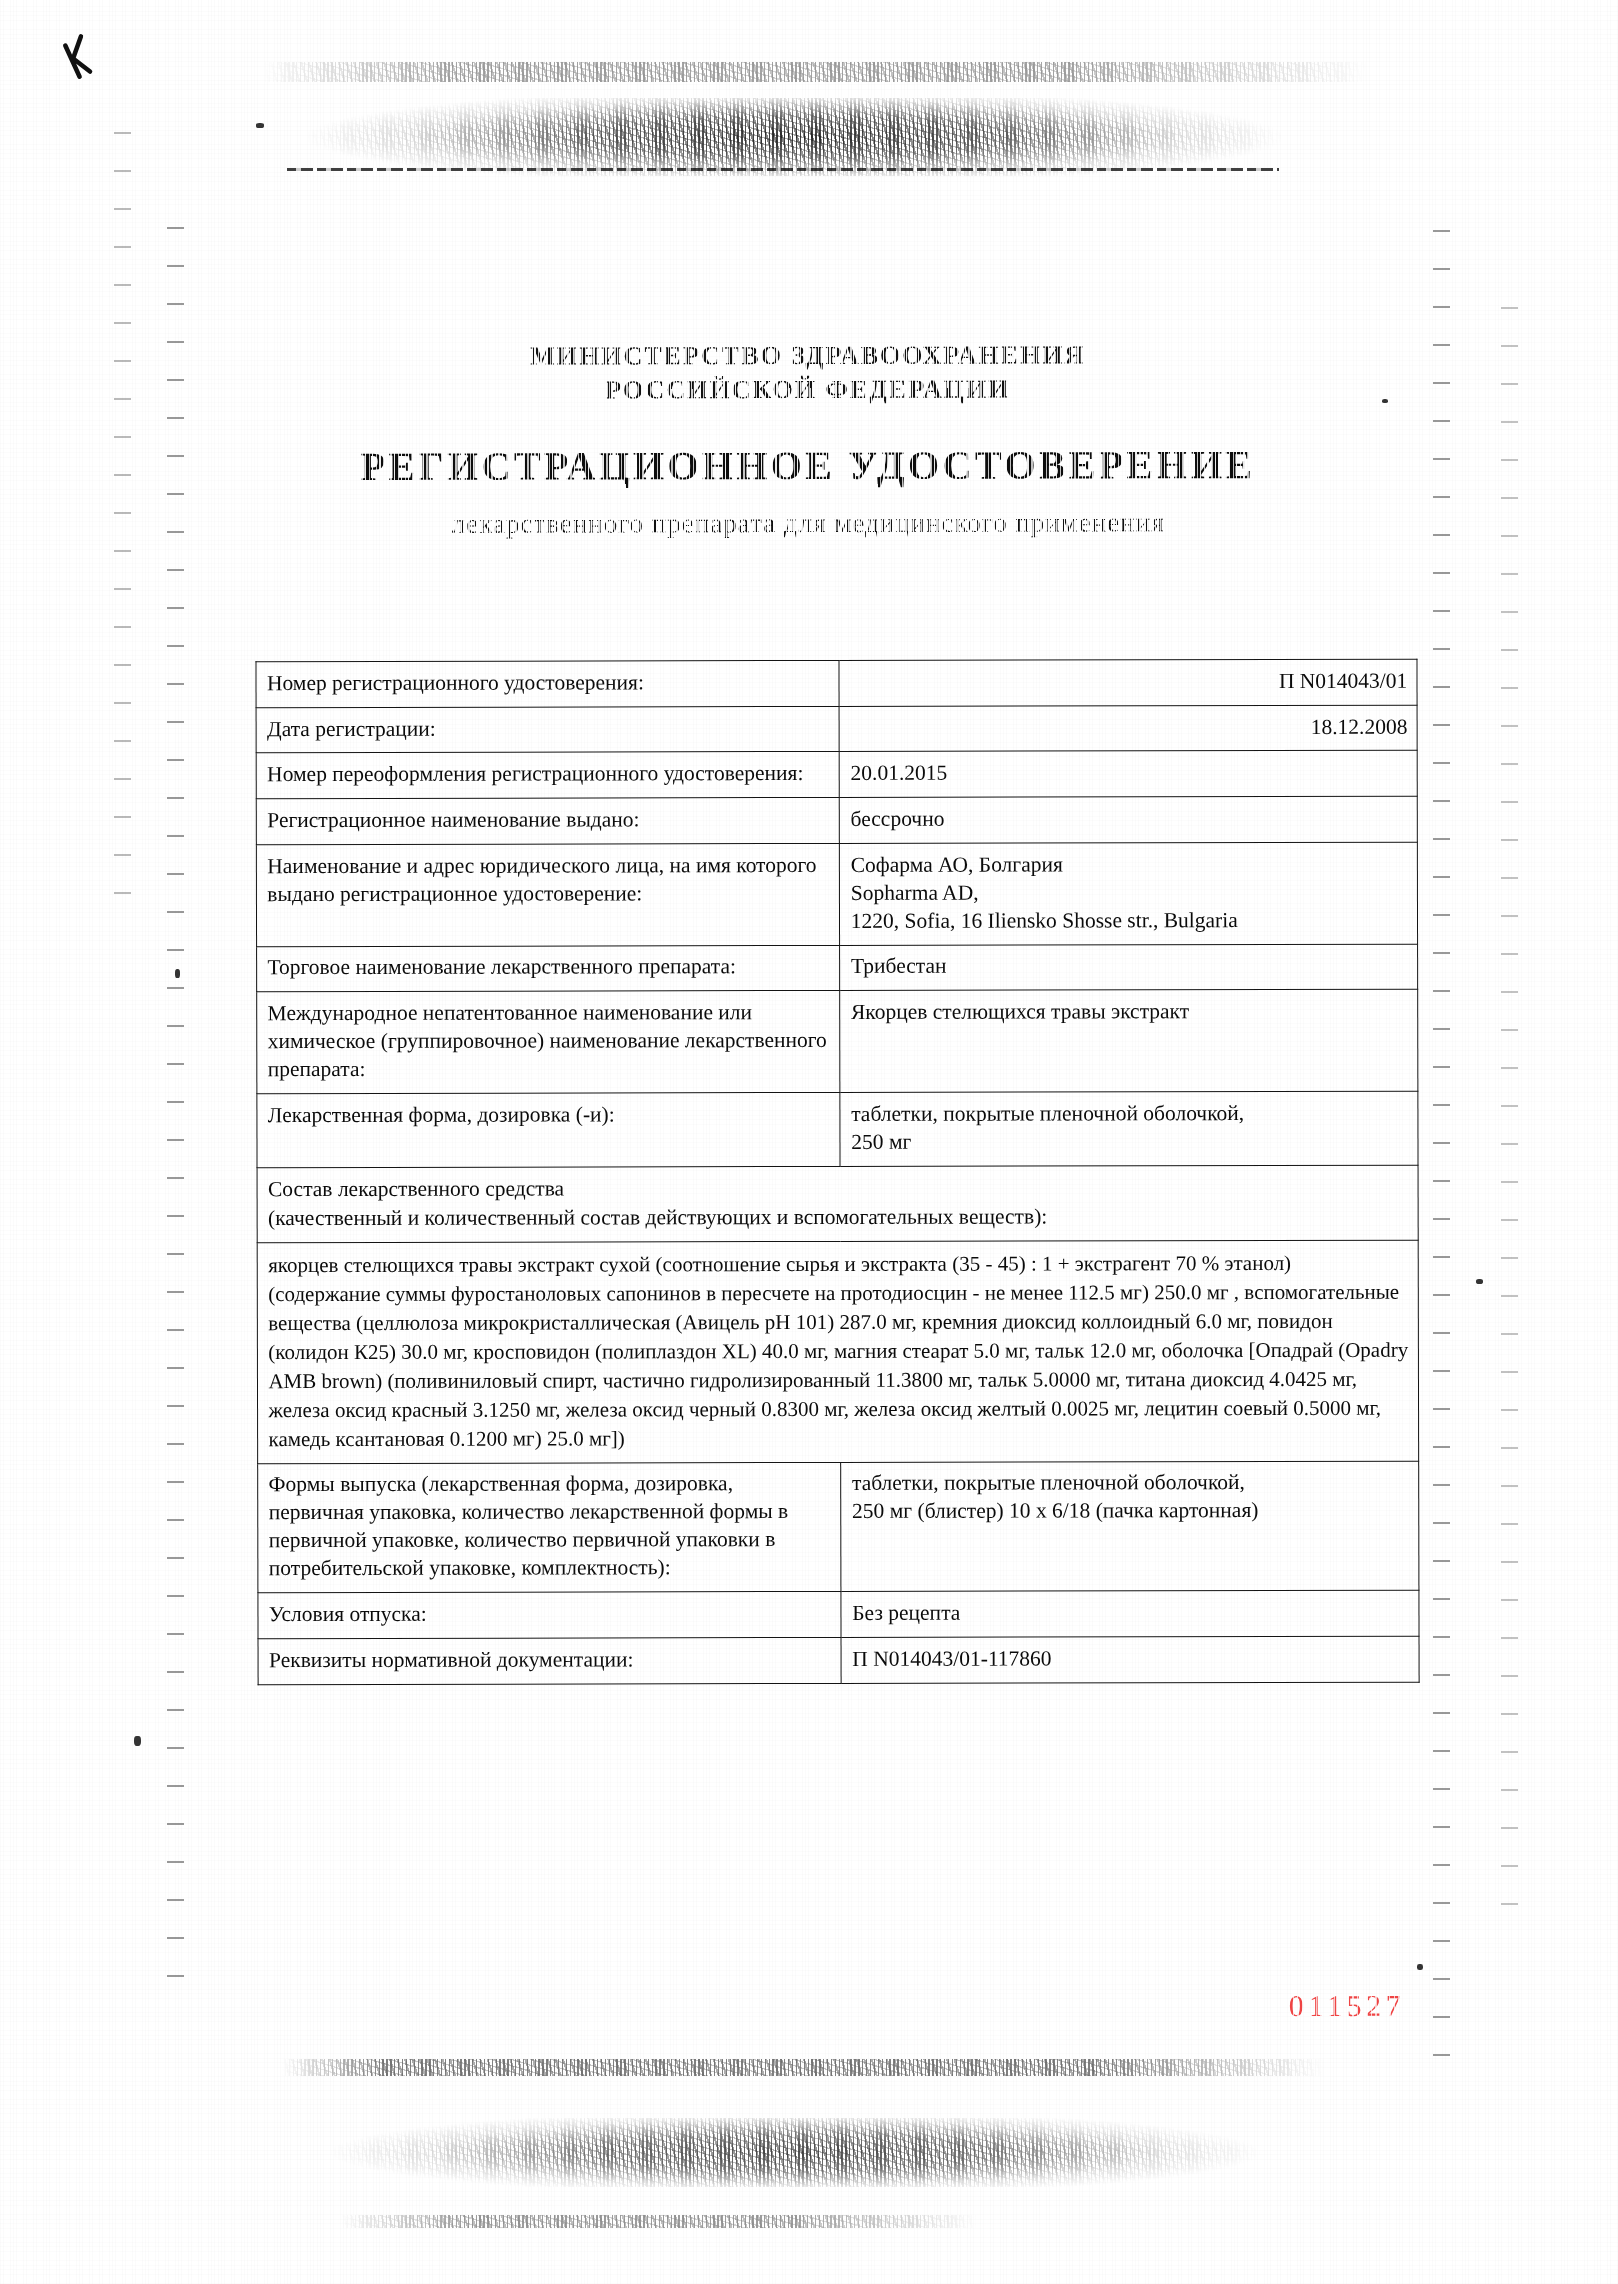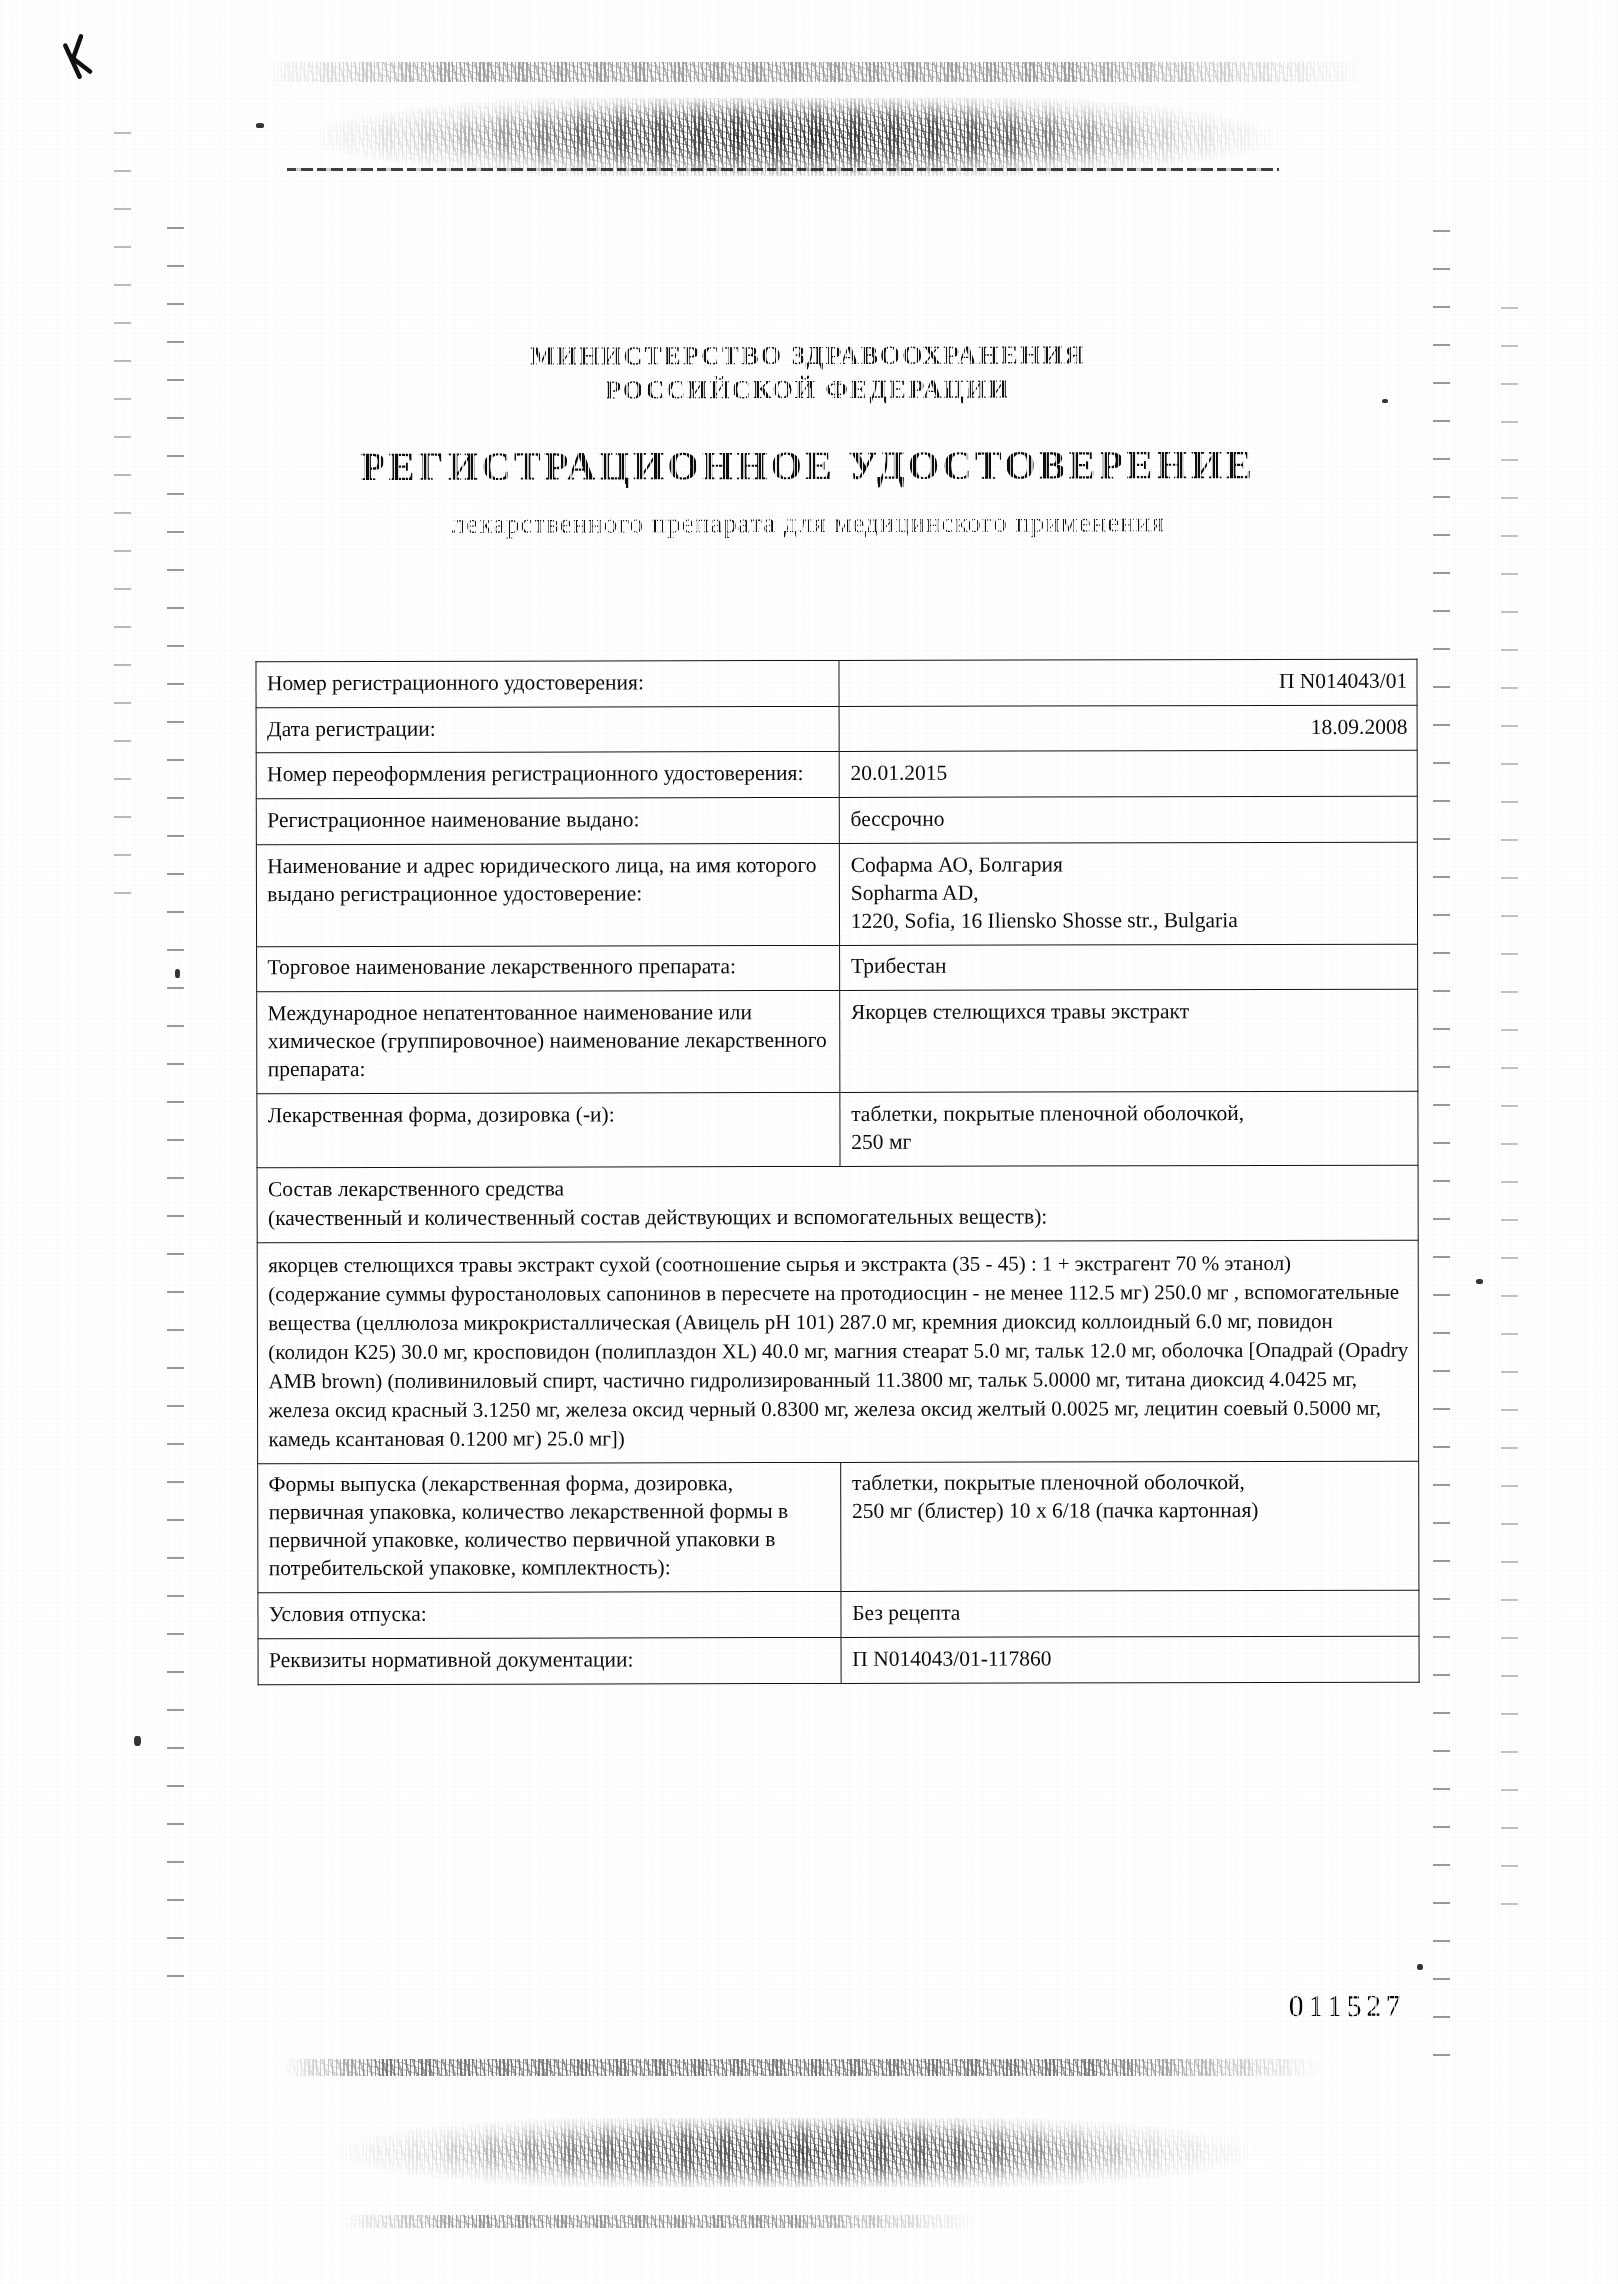--- a/index.html
+++ b/index.html
@@ -242,7 +242,7 @@
           </tr>
           <tr>
             <td class="label">Дата регистрации:</td>
-            <td class="value cell-right">18.09.2008</td>
+            <td class="value cell-right">18.12.2008</td>
           </tr>
           <tr>
             <td class="label">Номер переоформления регистрационного удостоверения:</td>

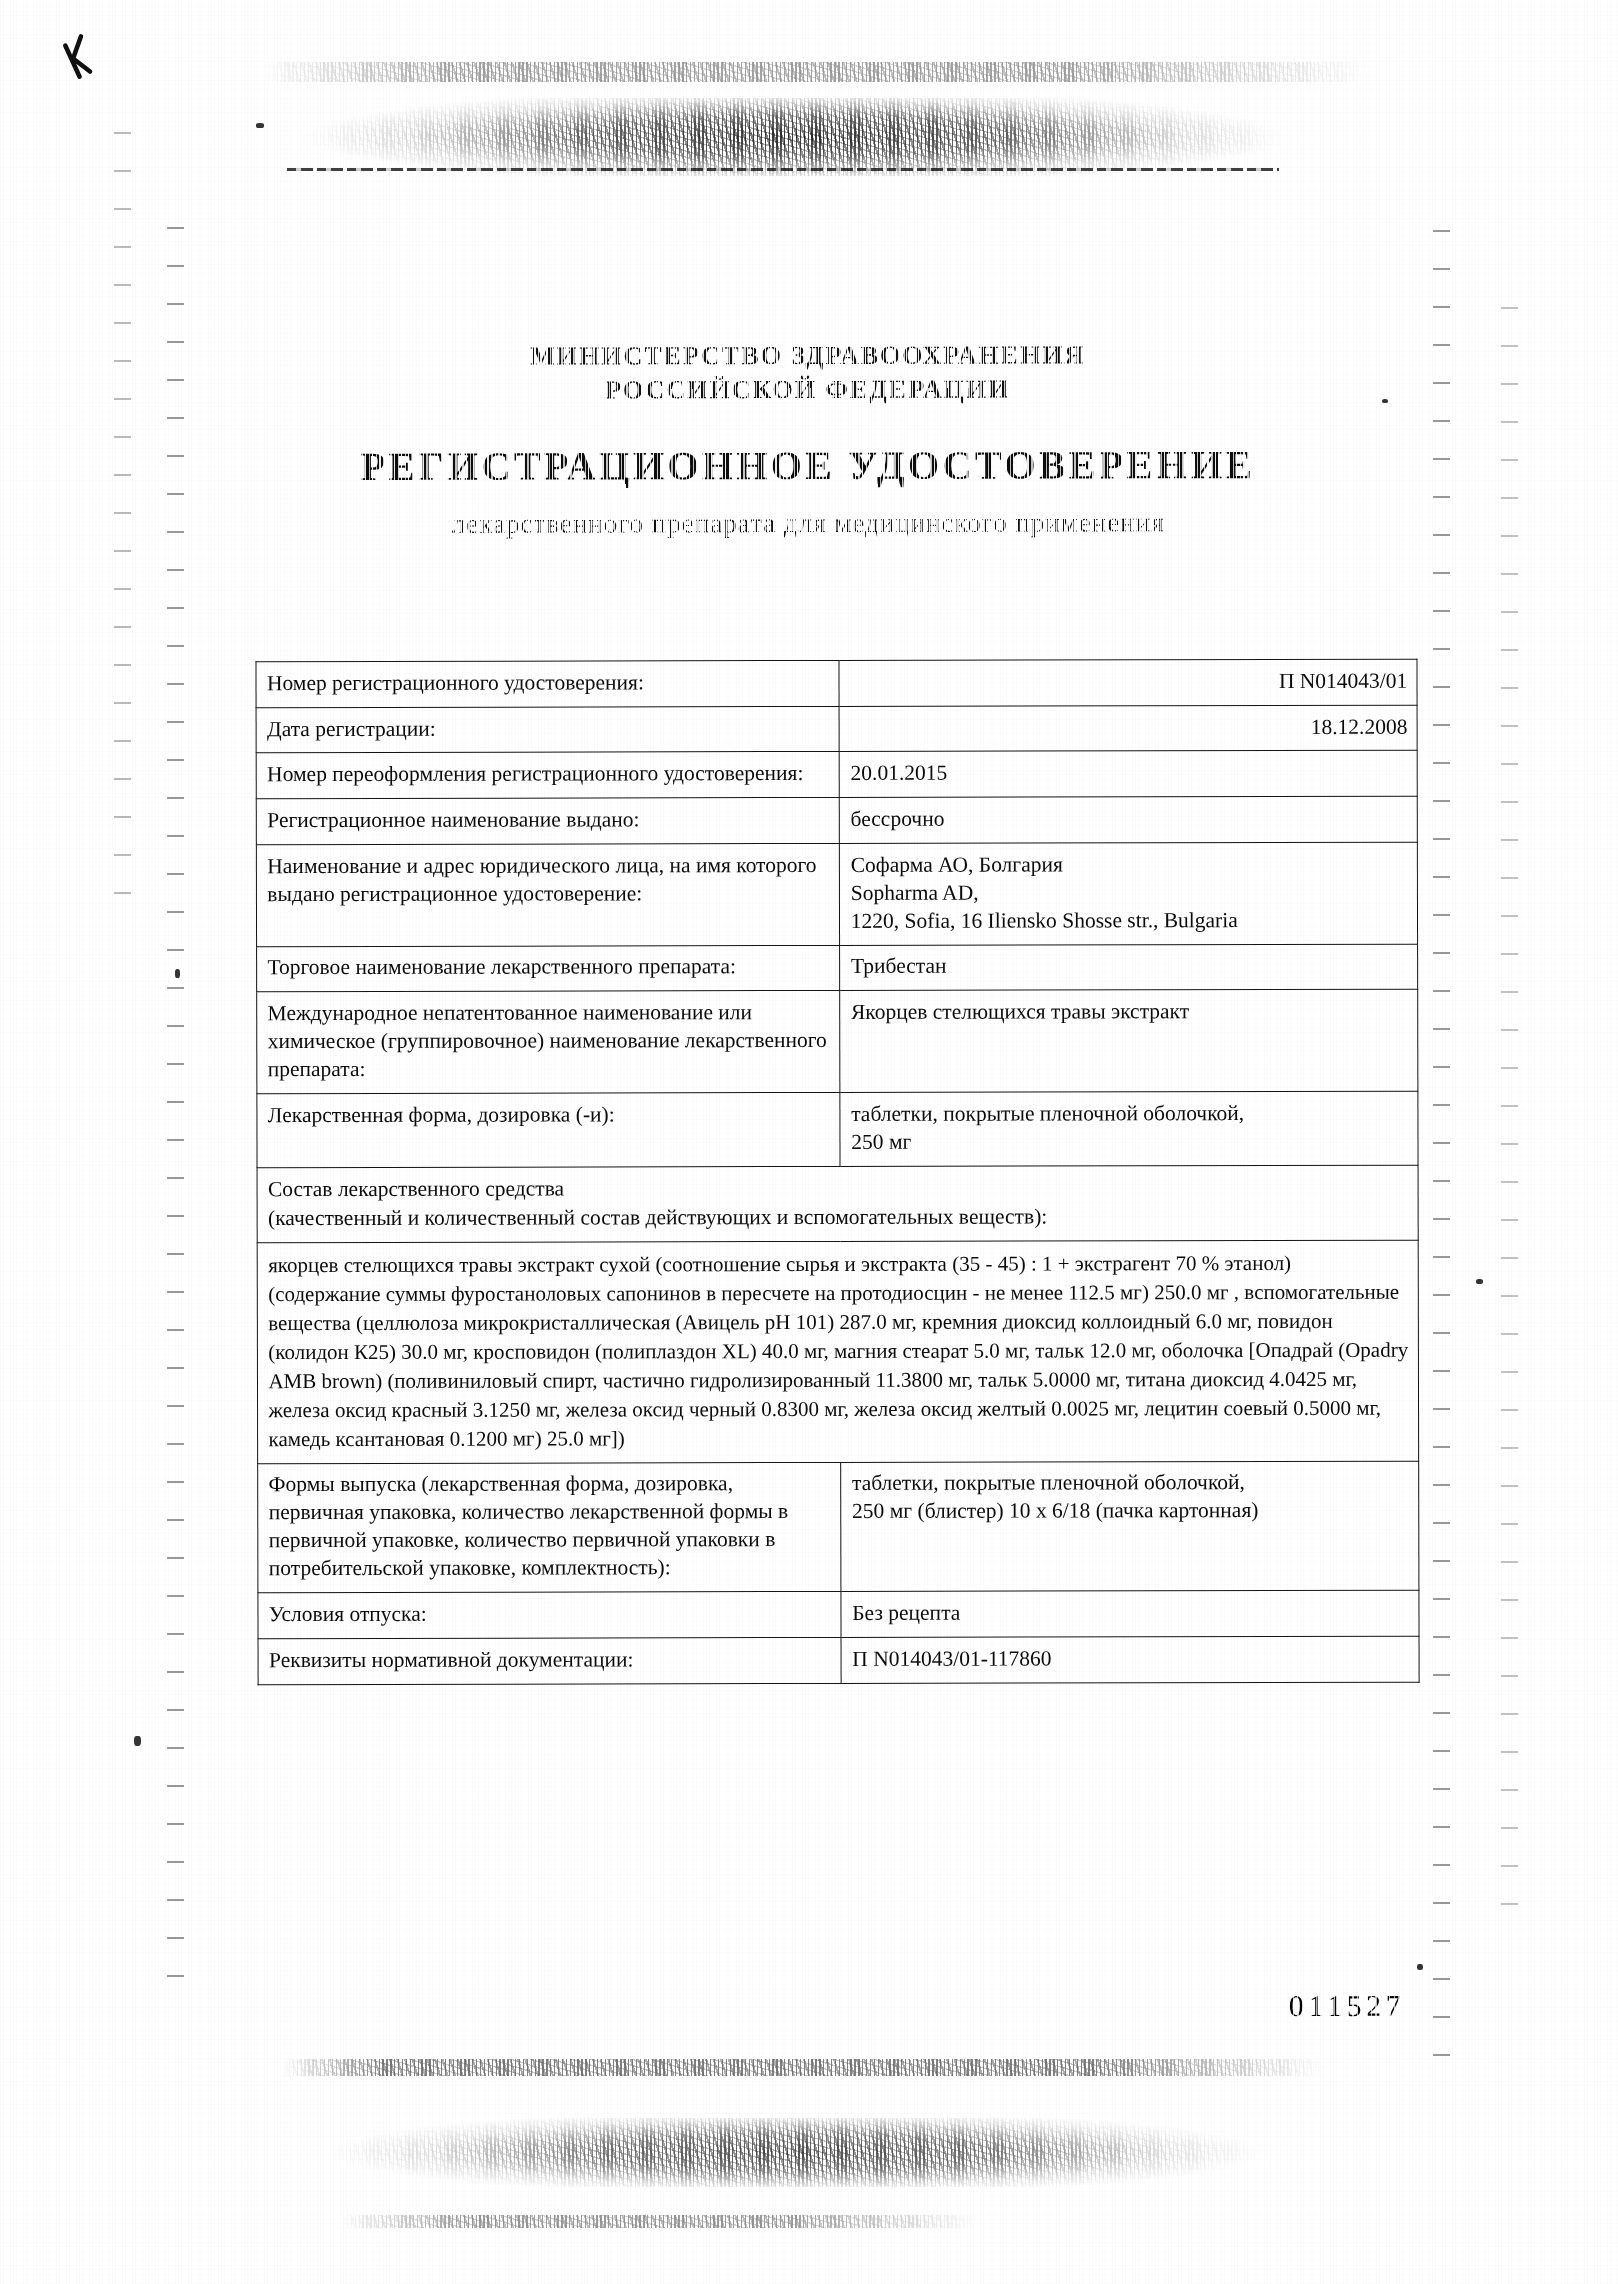--- a/index.html
+++ b/index.html
@@ -184,7 +184,7 @@
     top: 1990px;
     font-size: 30px;
     letter-spacing: 4.6px;
-    color: #000000;
+    color: #ef4444;
     font-family: "Liberation Serif", "DejaVu Serif", serif;
     -webkit-mask-image: repeating-linear-gradient(90deg, #000 0 3.3px, rgba(0,0,0,.3) 3.3px 4.6px);
             mask-image: repeating-linear-gradient(90deg, #000 0 3.3px, rgba(0,0,0,.3) 3.3px 4.6px);

